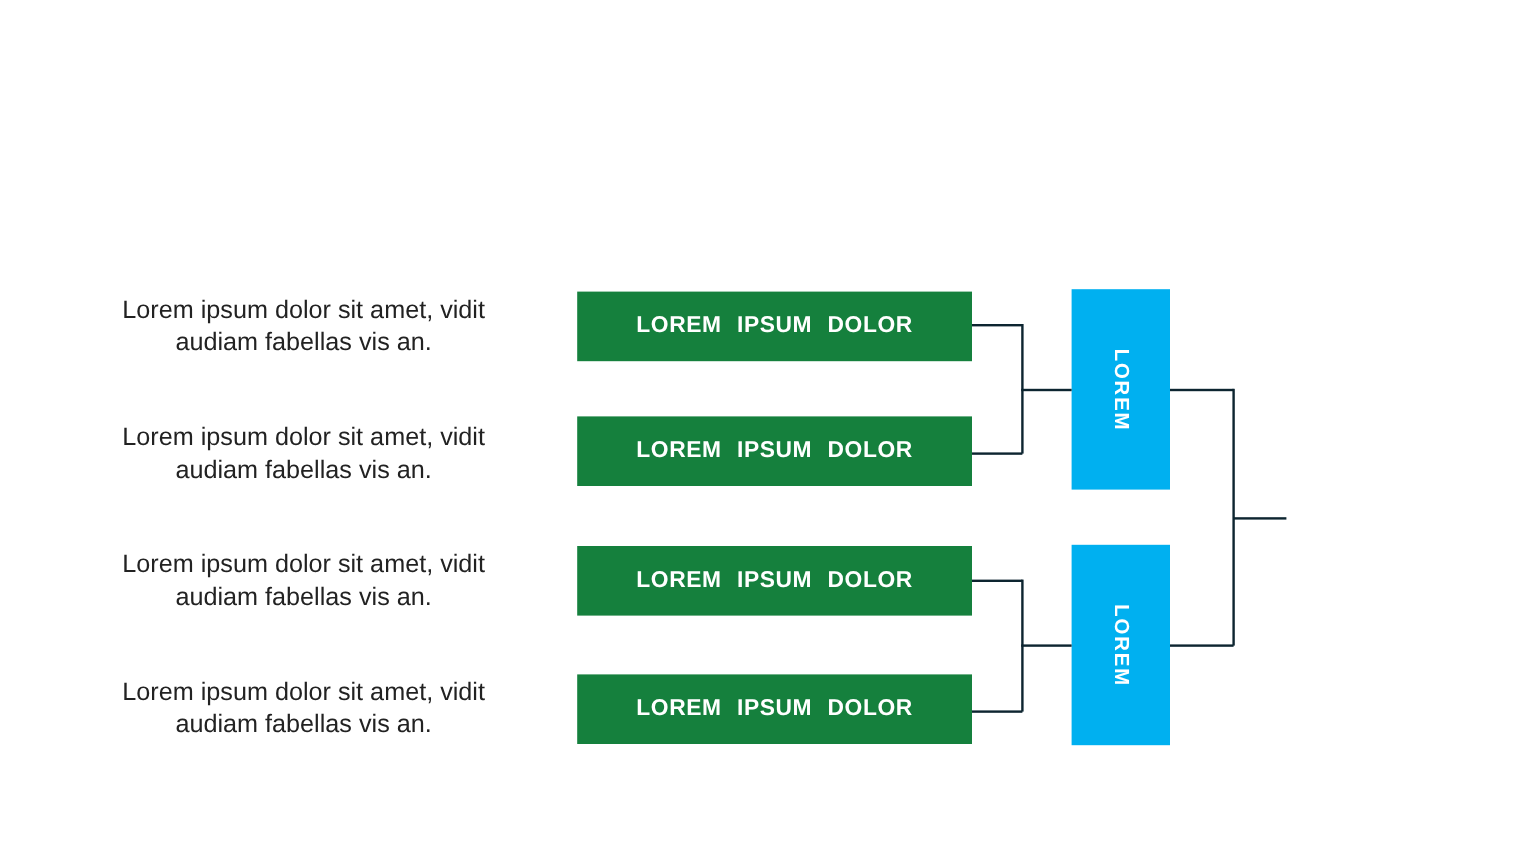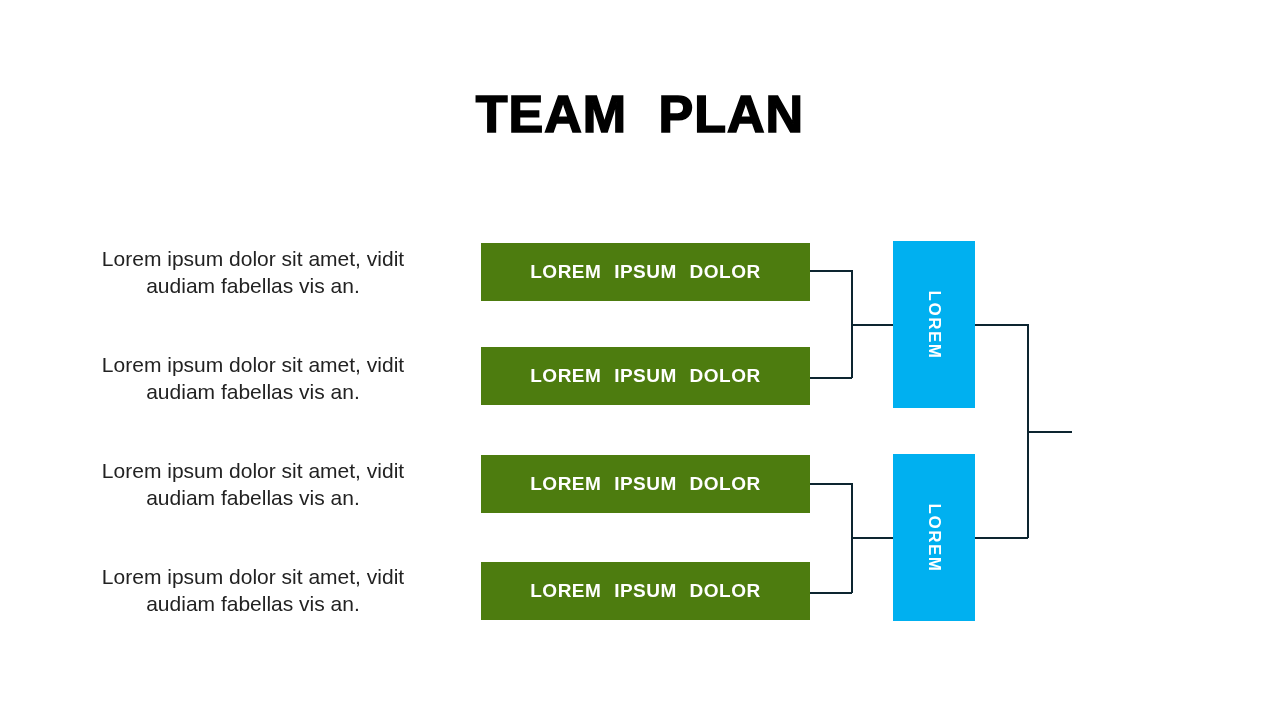--- a/index.html
+++ b/index.html
@@ -85,7 +85,6 @@
 
 <div class="slide">
 
-  <div class="title">TEAM PLAN</div>
 
   <div class="para" style="top:245px">
     <span class="ln">Lorem ipsum dolor sit amet, vidit</span>

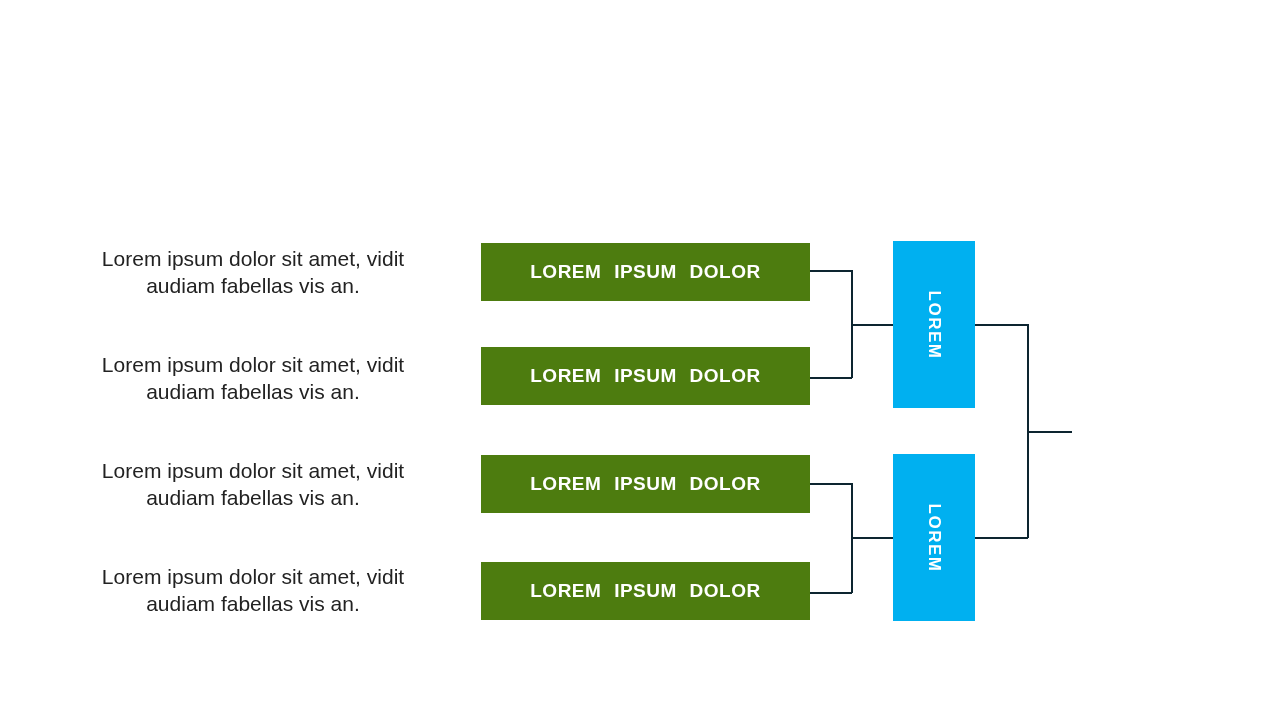--- a/index.html
+++ b/index.html
@@ -37,7 +37,7 @@
   .process-box {
     position: absolute;
     left: 481px; width: 329px; height: 58px;
-    background: #4d7c0f;
+    background: #15803d;
     color: #ffffff;
     display: flex; align-items: center; justify-content: center;
     font-size: 19px; font-weight: bold;

